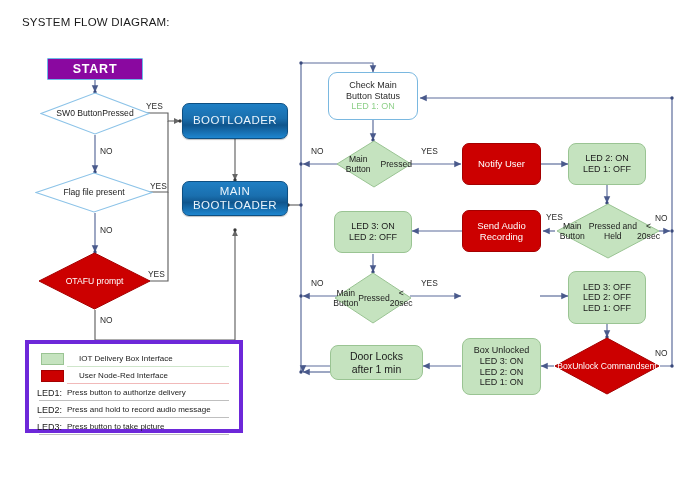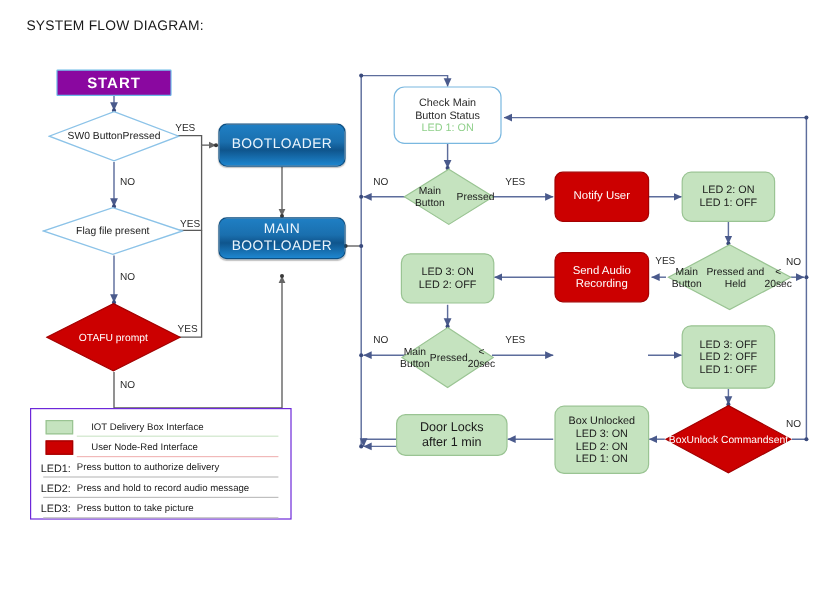--- a/index.html
+++ b/index.html
@@ -74,7 +74,7 @@
   
   .legend{
     position:absolute;left:25px;top:340px;width:218px;height:93px;
-    background:#ffffff;border:1px solid #6d28d9;box-sizing:border-box;
+    background:#ffffff;border:4px solid #6d28d9;box-sizing:border-box;
     padding:6px 8px 0 8px;
   }
   .legend-row{display:flex;align-items:center;height:17px;position:relative;}

